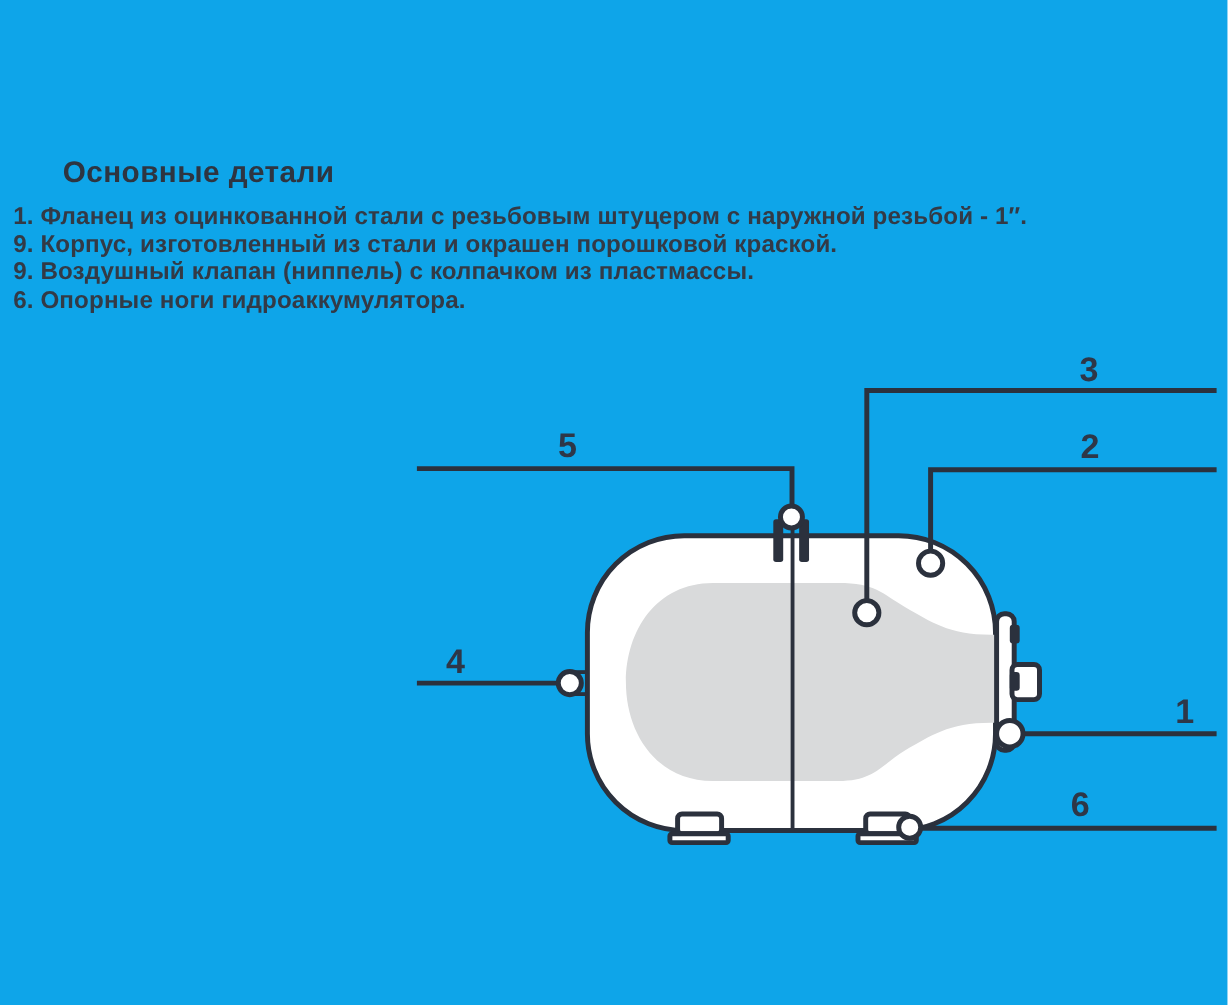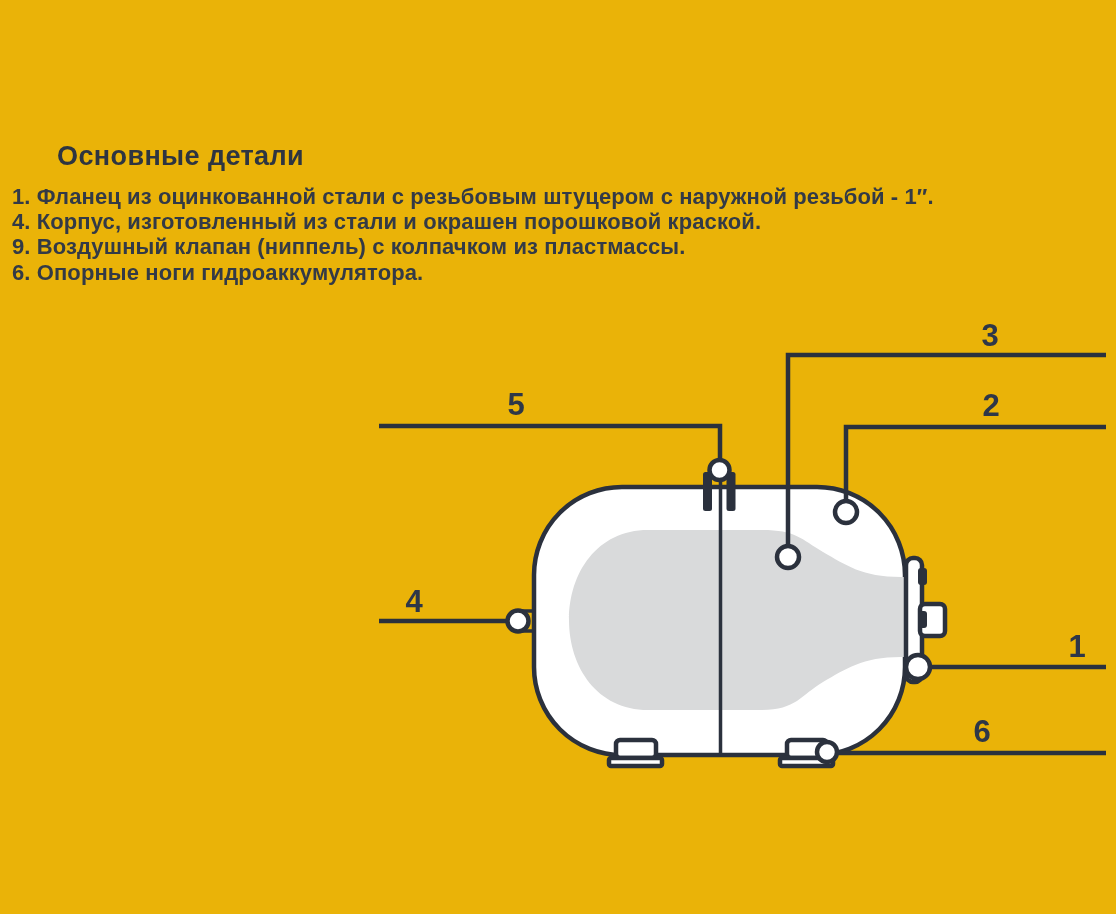--- a/index.html
+++ b/index.html
@@ -11,7 +11,7 @@
     position: relative;
     width: 1116px;
     height: 914px;
-    background: #eab308;
+    background: #0ea5e9;
     overflow: hidden;
     font-family: "Liberation Sans", "DejaVu Sans", sans-serif;
   }

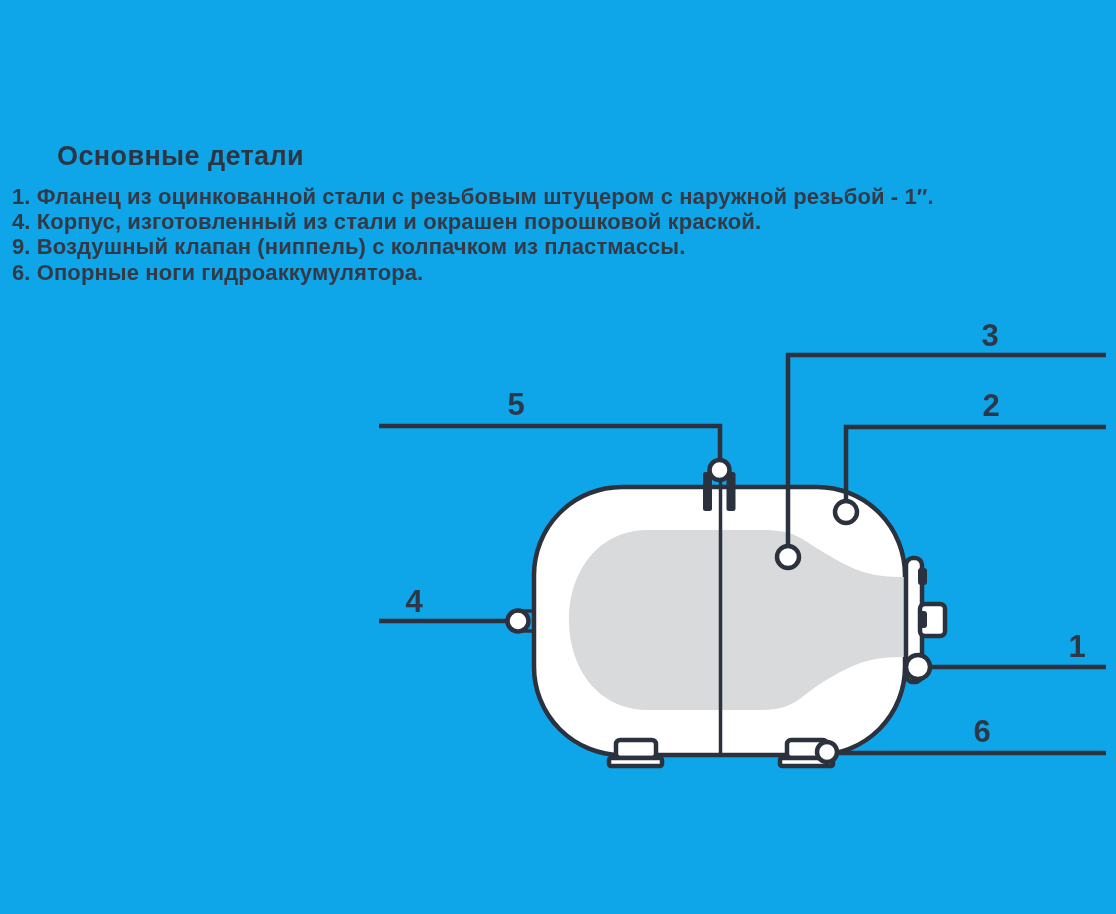--- a/index.html
+++ b/index.html
@@ -57,7 +57,7 @@
 
   <div class="legend">
     <div class="legend-line">1. Фланец из оцинкованной стали с резьбовым штуцером с наружной резьбой - 1″.</div>
-    <div class="legend-line">4. Корпус, изготовленный из стали и окрашен порошковой краской.</div>
+    <div class="legend-line">9. Корпус, изготовленный из стали и окрашен порошковой краской.</div>
     <div class="legend-line">9. Воздушный клапан (ниппель) с колпачком из пластмассы.</div>
     <div class="legend-line">6. Опорные ноги гидроаккумулятора.</div>
   </div>

